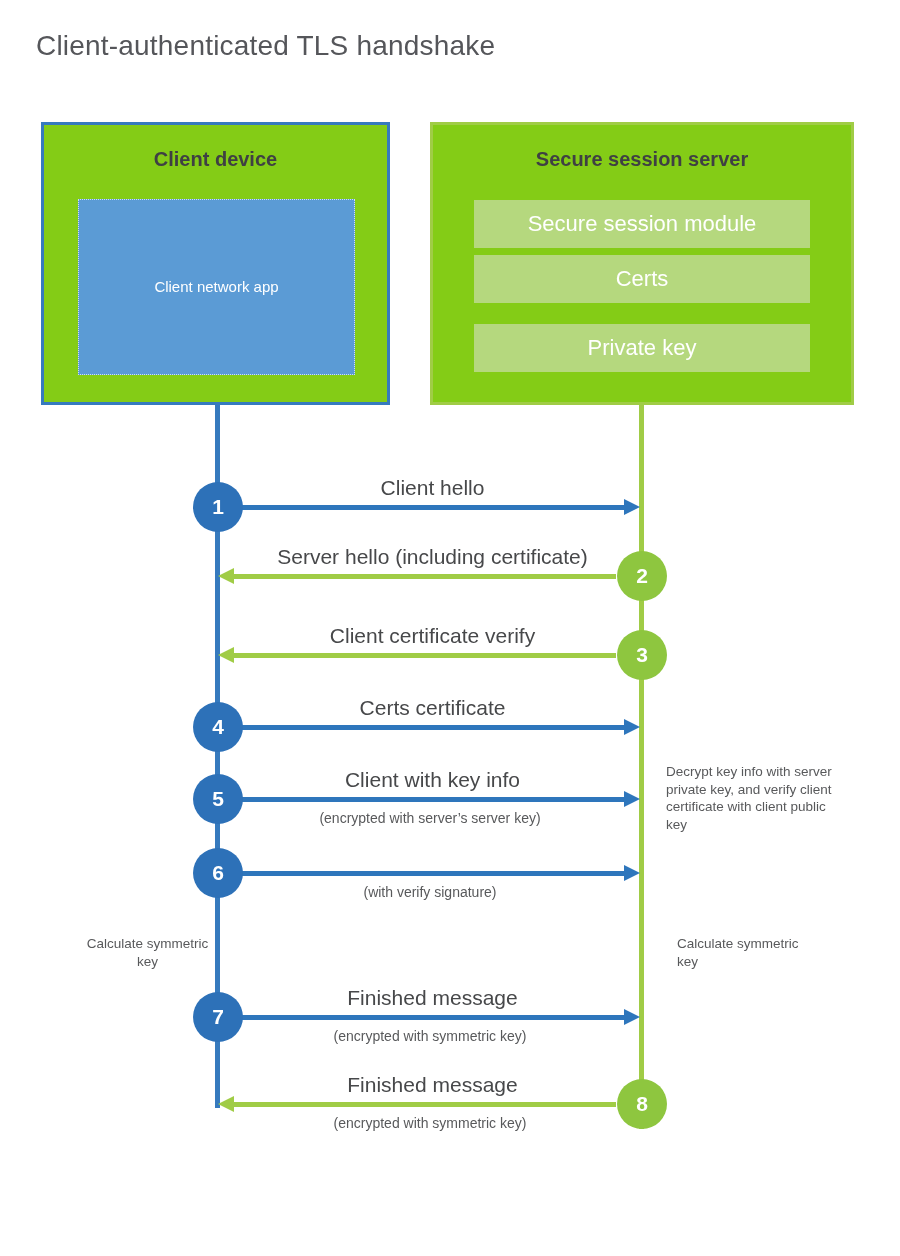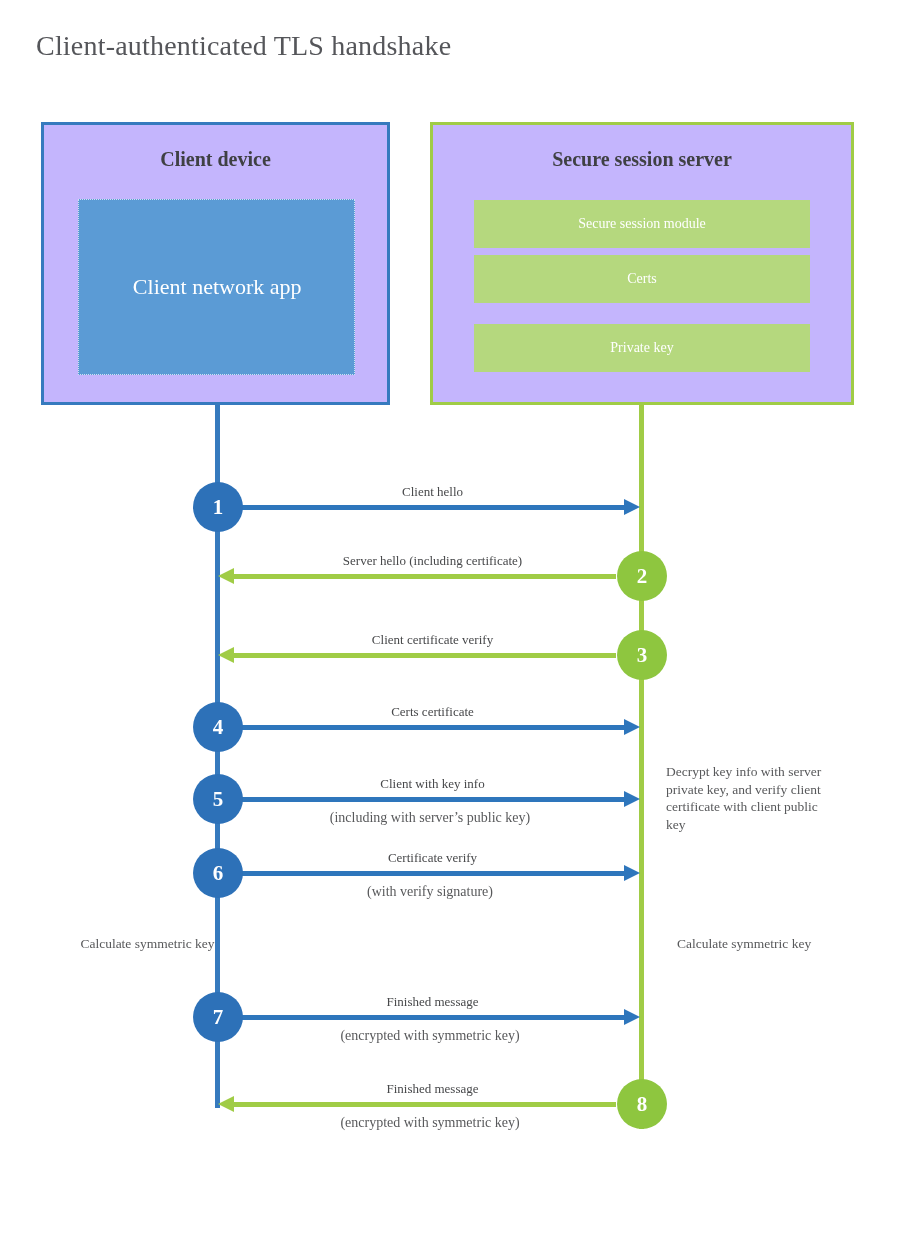--- a/index.html
+++ b/index.html
@@ -7,7 +7,7 @@
     position:relative;
     width:900px;height:1256px;
     background:#ffffff;
-    font-family:Liberation Serif, serif;
+    font-family:Liberation Sans, sans-serif;
     overflow:hidden;
   }
   .page-title{

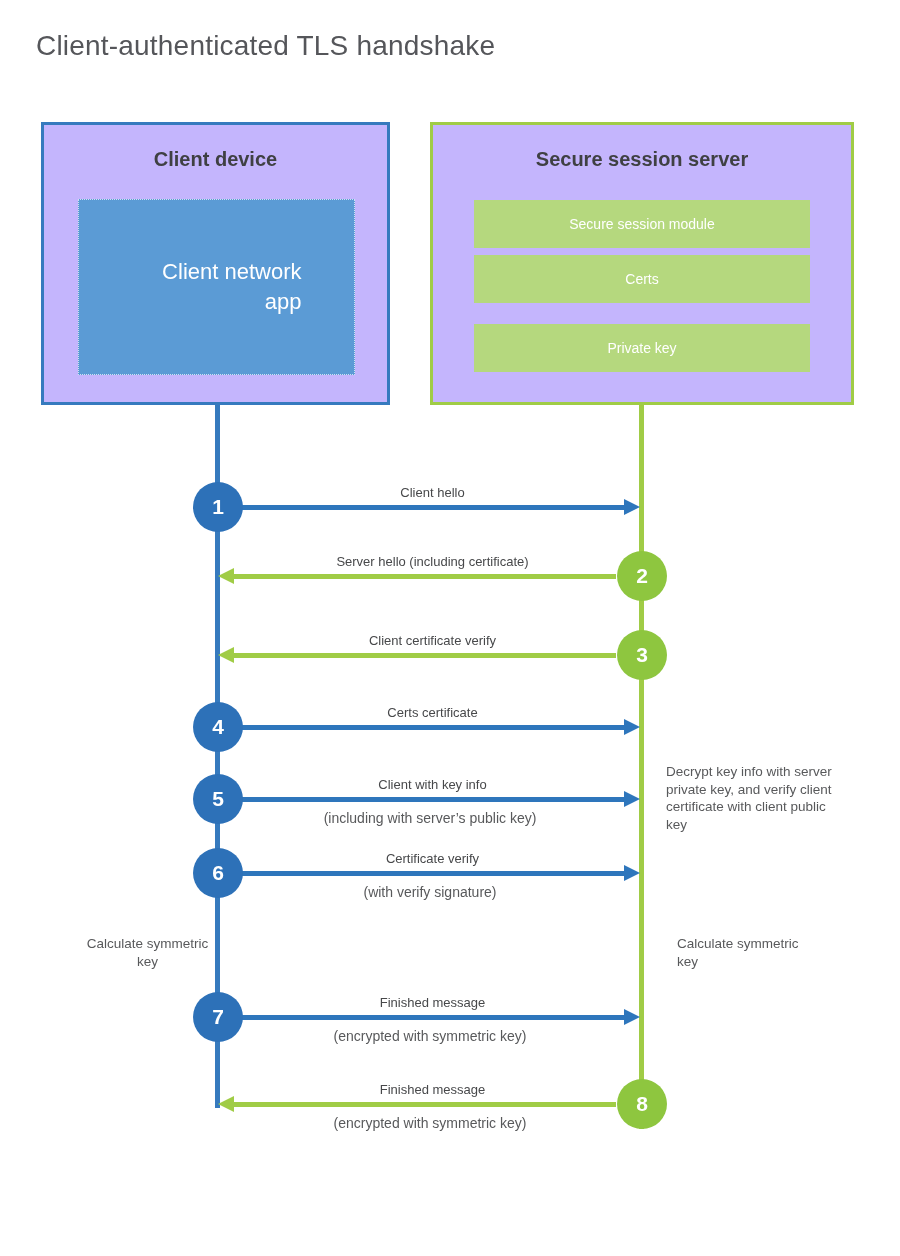--- a/index.html
+++ b/index.html
@@ -15,7 +15,7 @@
     font-size:28px;font-weight:400;color:#55565a;letter-spacing:.2px;
   }
   
-  .actor-box{position:absolute;top:122px;height:283px;box-sizing:border-box;background:#c4b5fd;}
+  .actor-box{position:absolute;top:122px;height:283px;box-sizing:border-box;background:#84cc16;}
   .actor-box.client{left:41px;width:349px;border:3px solid #367abe;}
   .actor-box.server{left:430px;width:424px;border:3px solid #a0cc46;}
   .box-title{

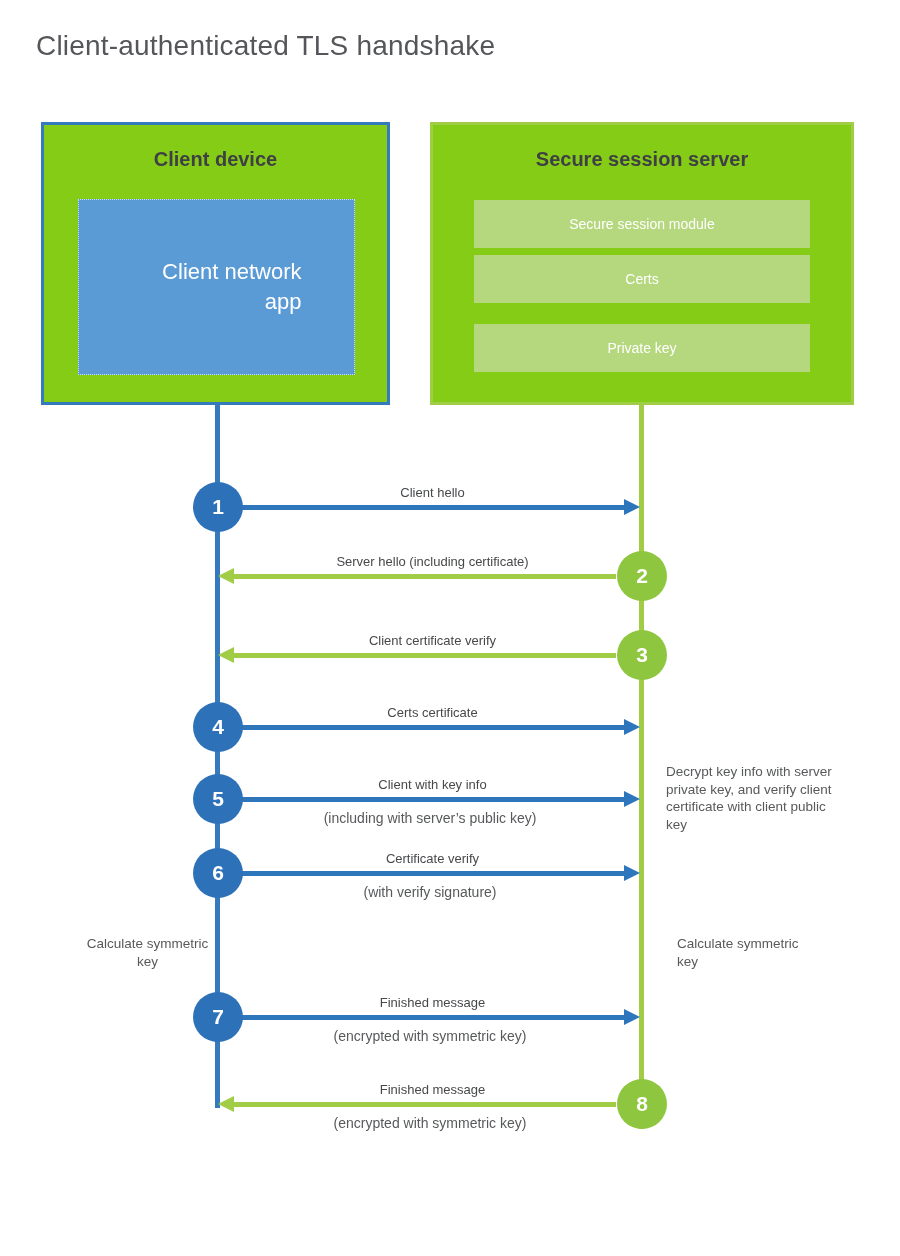--- a/index.html
+++ b/index.html
@@ -34,7 +34,7 @@
   .server-bar{
     position:absolute;left:41px;width:336px;height:48px;
     background:#b5d87e;display:flex;align-items:center;justify-content:center;
-    color:#ffffff;font-size:14px;
+    color:#ffffff;font-size:22px;
   }
   .bar-1{top:75px}.bar-2{top:130px}.bar-3{top:199px}
   

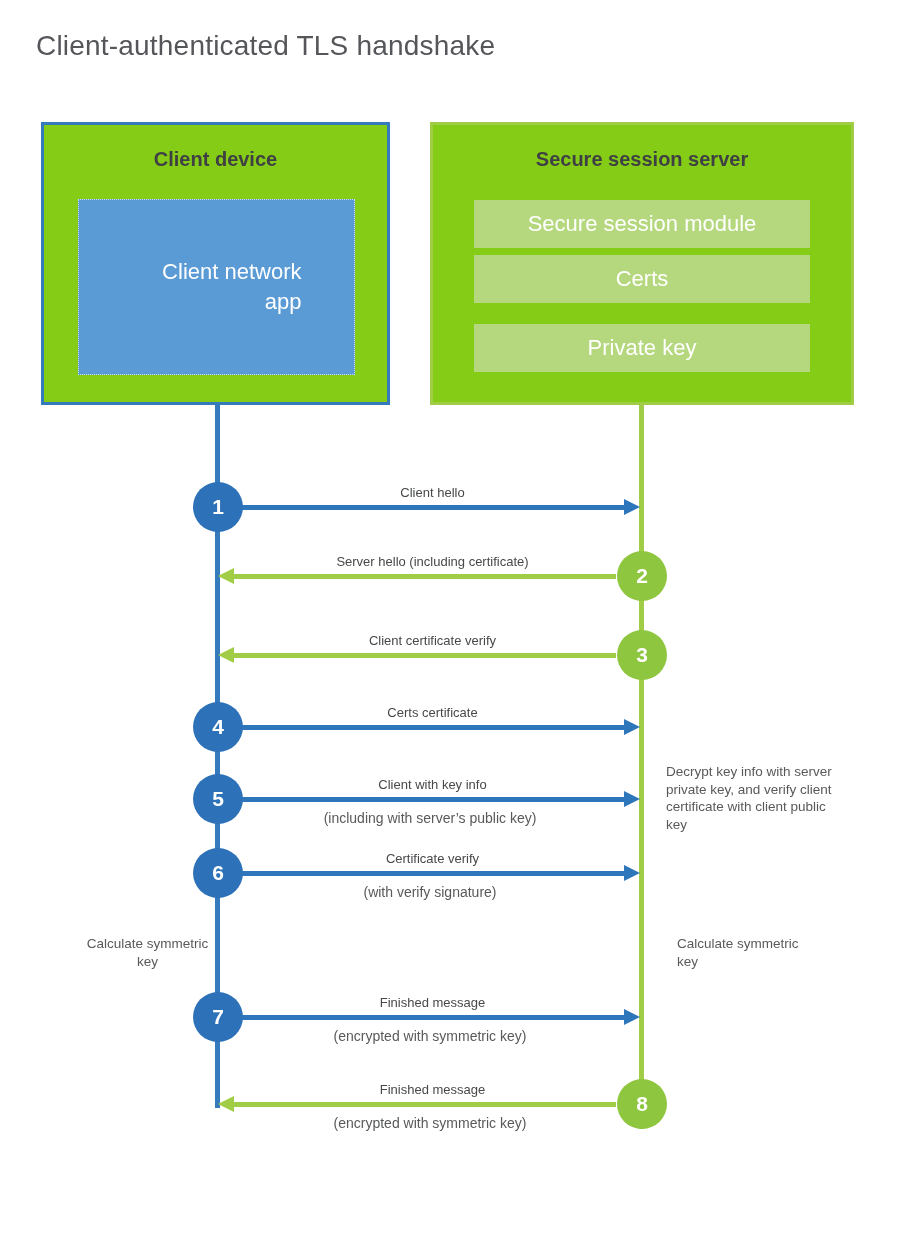--- a/index.html
+++ b/index.html
@@ -28,8 +28,8 @@
     display:flex;align-items:center;justify-content:center;
   }
   .app-box span{
-    display:inline-block;width:170px;text-align:right;
-    color:#ffffff;font-size:22px;line-height:1.35;
+    display:inline-block;width:170px;text-align:center;
+    color:#ffffff;font-size:15px;line-height:1.35;
   }
   .server-bar{
     position:absolute;left:41px;width:336px;height:48px;

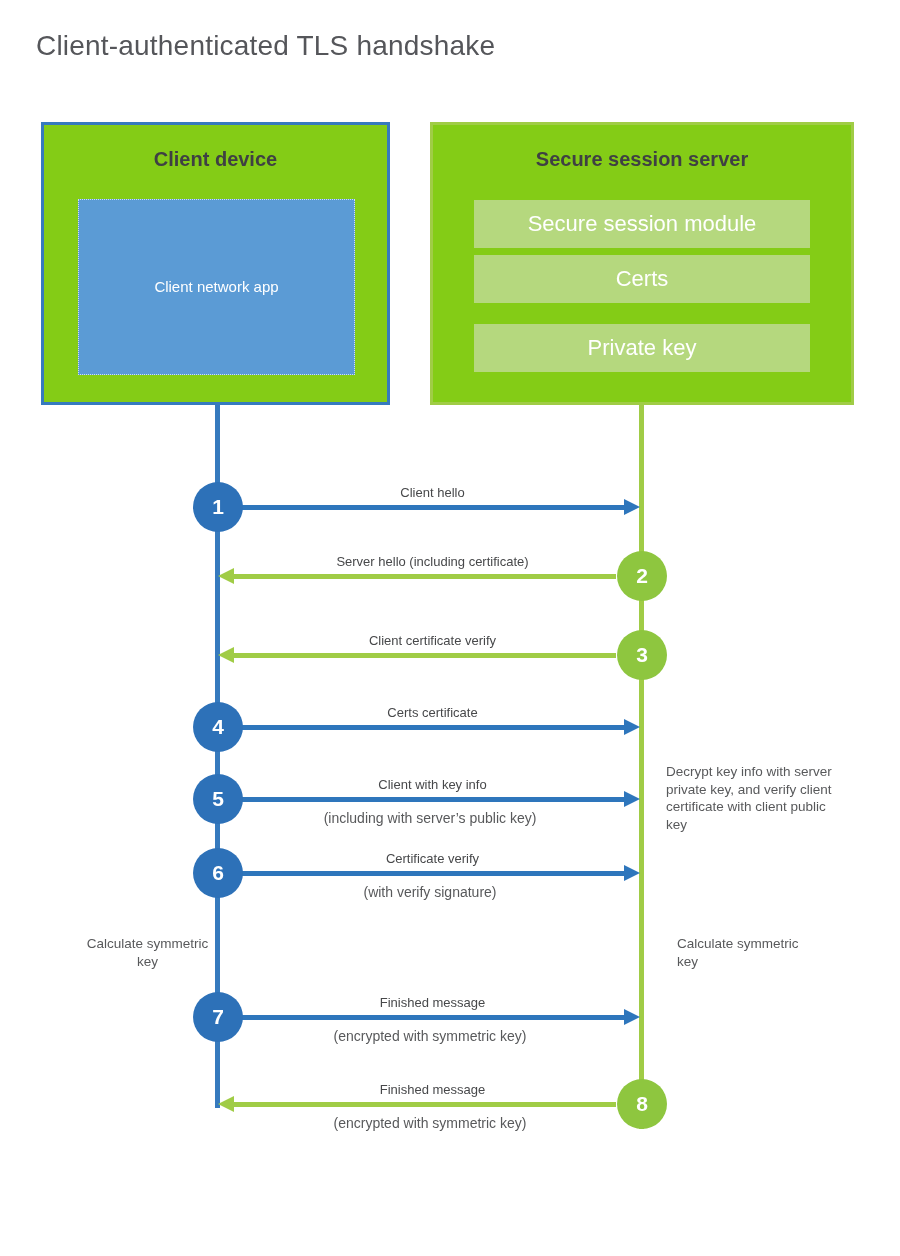--- a/index.html
+++ b/index.html
@@ -59,7 +59,7 @@
   .msg.green .arrow-head{left:25px;border-right:16px solid #a0cc46;}
   .msg-label{
     position:absolute;left:25px;right:20px;bottom:32px;
-    text-align:center;font-size:13px;color:#47484a;
+    text-align:center;font-size:21px;color:#47484a;
   }
   .msg-sub{
     position:absolute;left:25px;right:25px;top:36px;

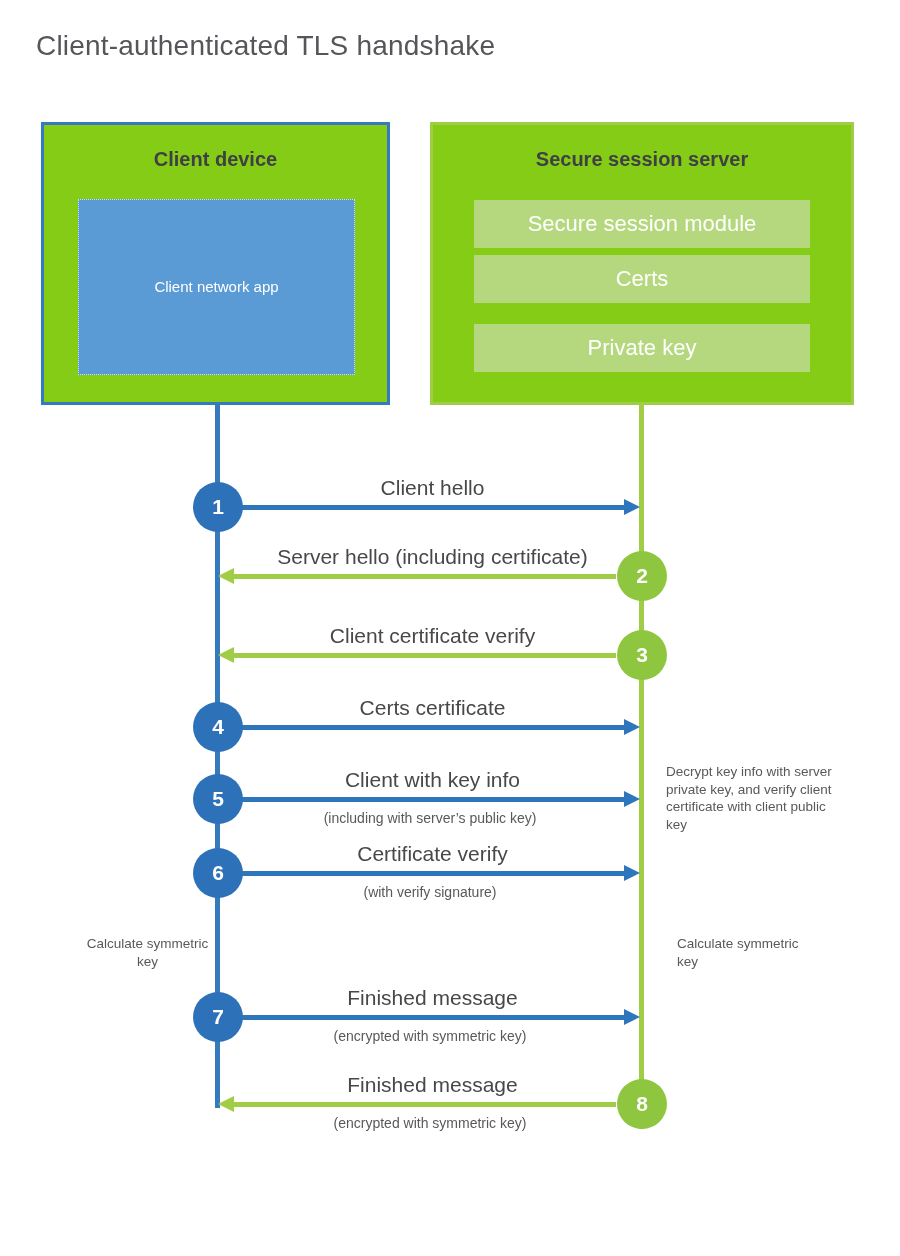--- a/index.html
+++ b/index.html
@@ -142,7 +142,7 @@
         <span>5</span>
       </div>
     <div class="msg-label">Client with key info</div>
-    <div class="msg-sub">(including with server’s public key)</div>
+    <div class="msg-sub">(encrypted with server’s server key)</div>
   </div>
 
   <div class="msg blue" style="top:848px">

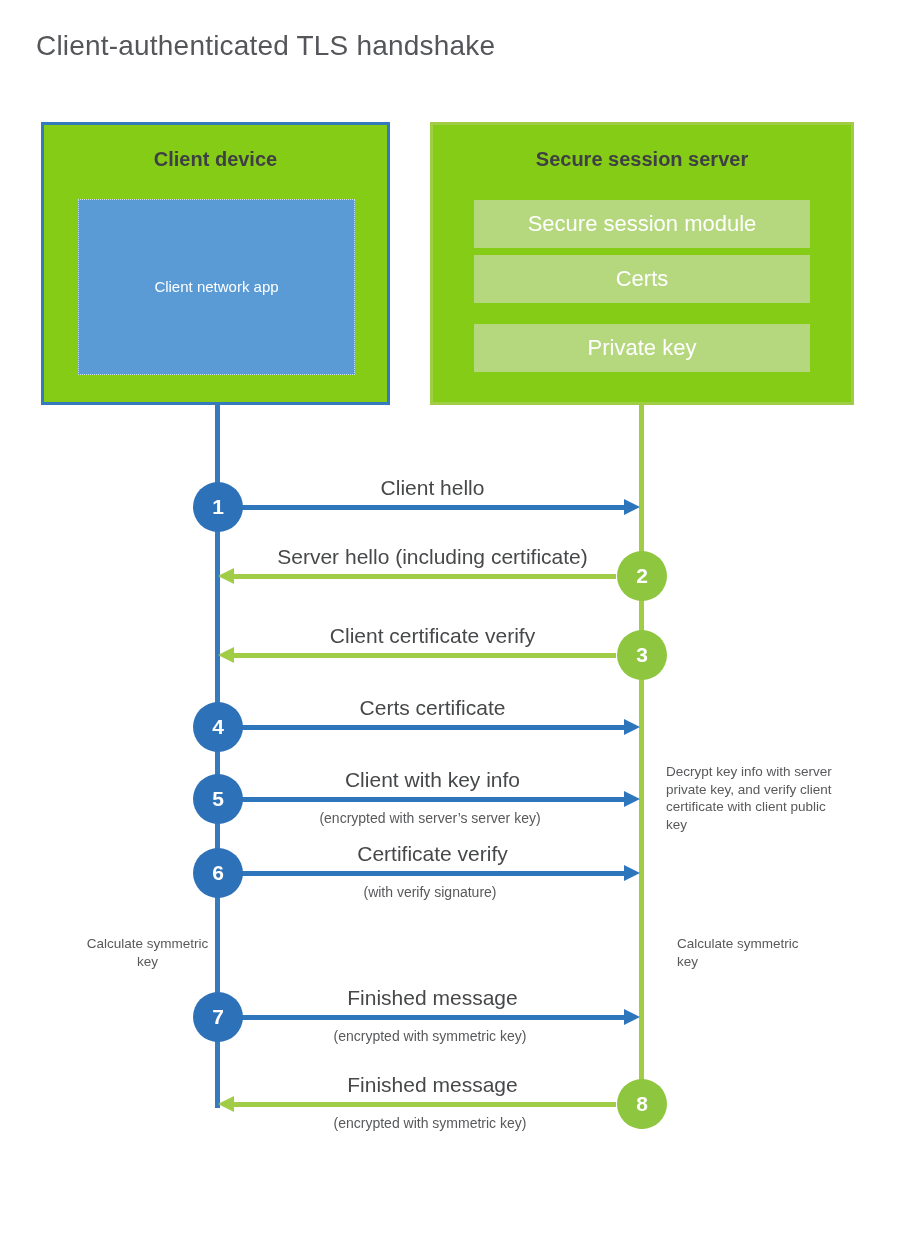--- a/index.html
+++ b/index.html
@@ -151,7 +151,6 @@
     <div class="circle">
         <span>6</span>
       </div>
-    <div class="msg-label">Certificate verify</div>
     <div class="msg-sub">(with verify signature)</div>
   </div>
 

